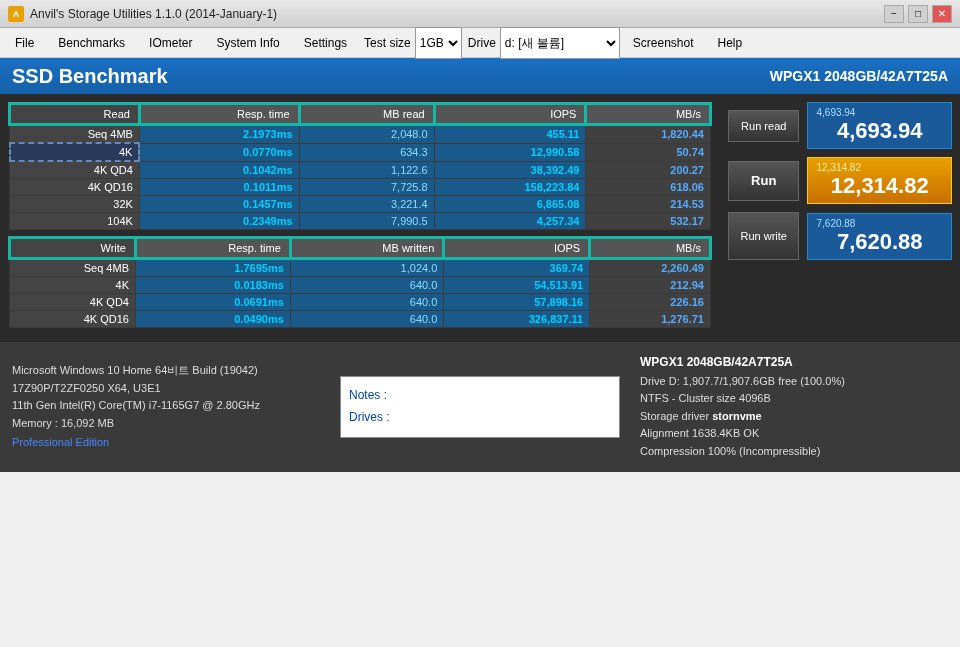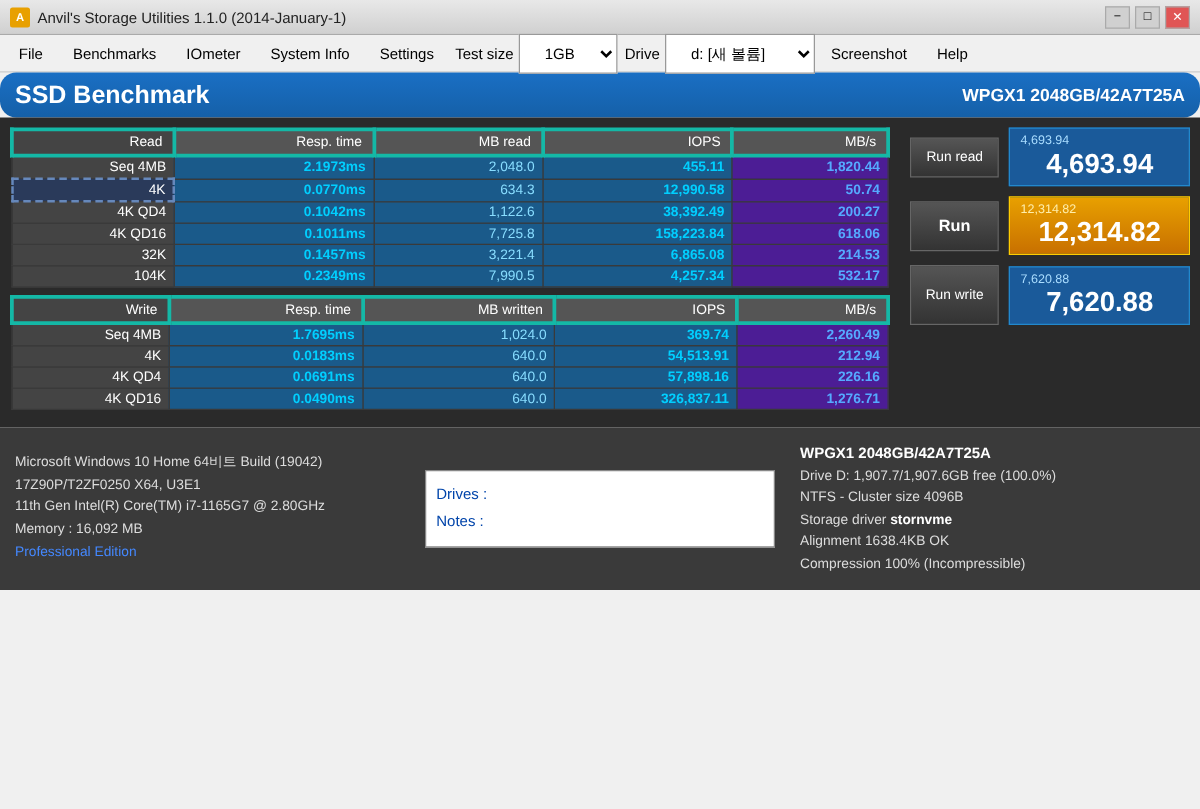--- a/index.html
+++ b/index.html
@@ -87,7 +87,7 @@
       font-size: 12px;
       border: 1px solid #999;
       background: white;
-      padding: 0 16px;
+      padding: 0 0;
     }
 
     

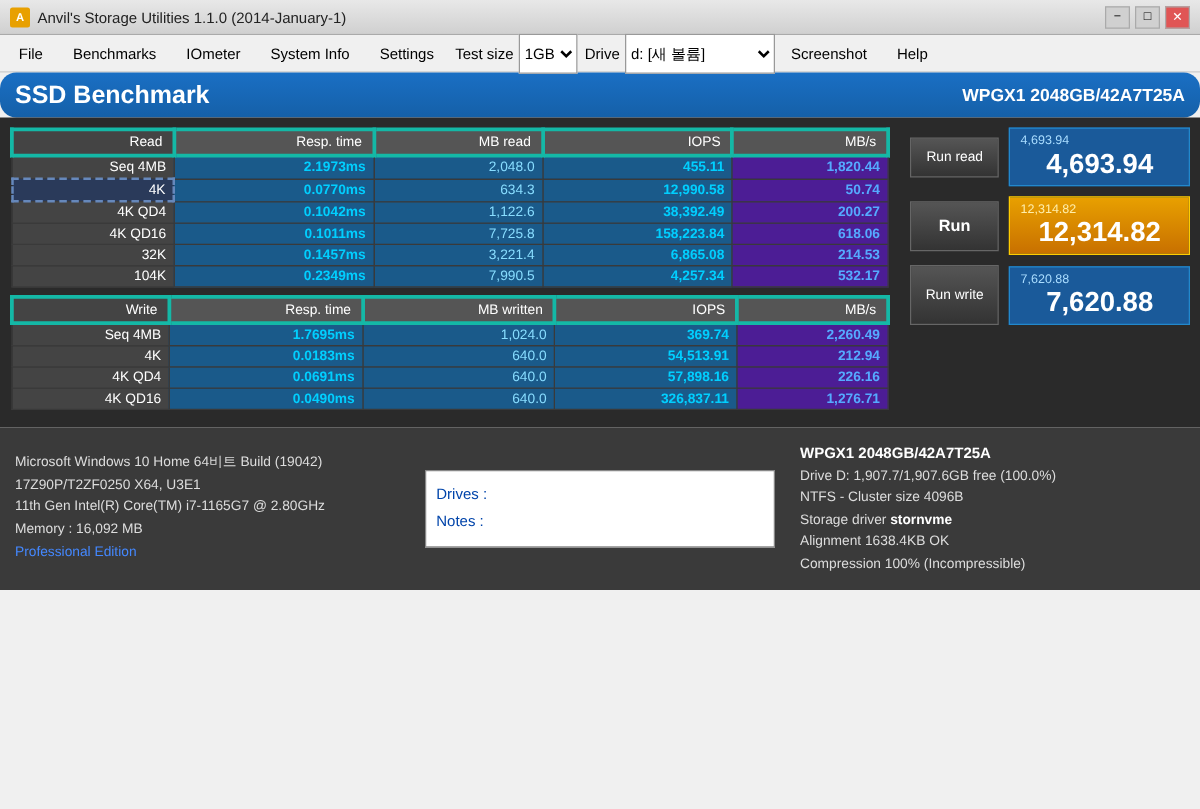--- a/index.html
+++ b/index.html
@@ -98,7 +98,6 @@
       align-items: center;
       justify-content: space-between;
       padding: 0 12px;
-      border-radius: 13px;
     }
     .header-title {
       font-size: 20px;

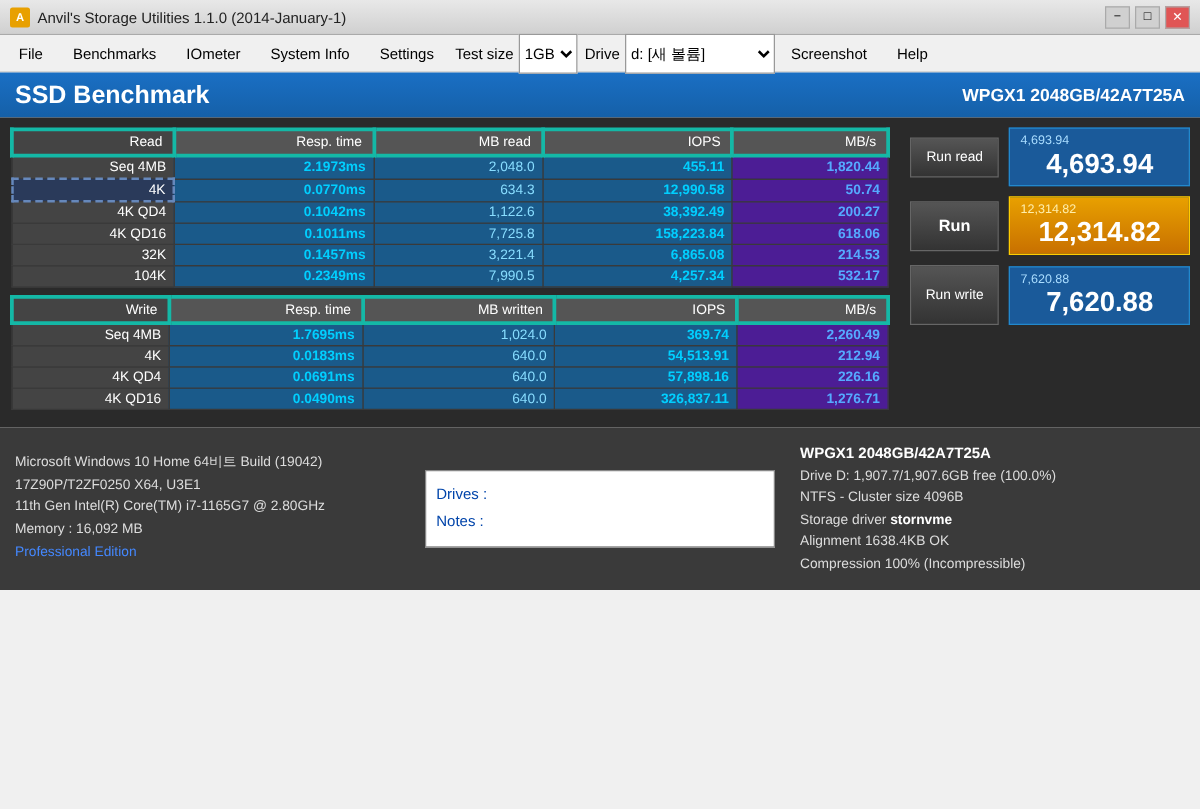--- a/index.html
+++ b/index.html
@@ -172,7 +172,7 @@
       font-weight: bold;
     }
     .bench-table td.val-mbs {
-      background: #4c1d95;
+      background: #404040;
       color: #55aaff;
       font-weight: bold;
     }

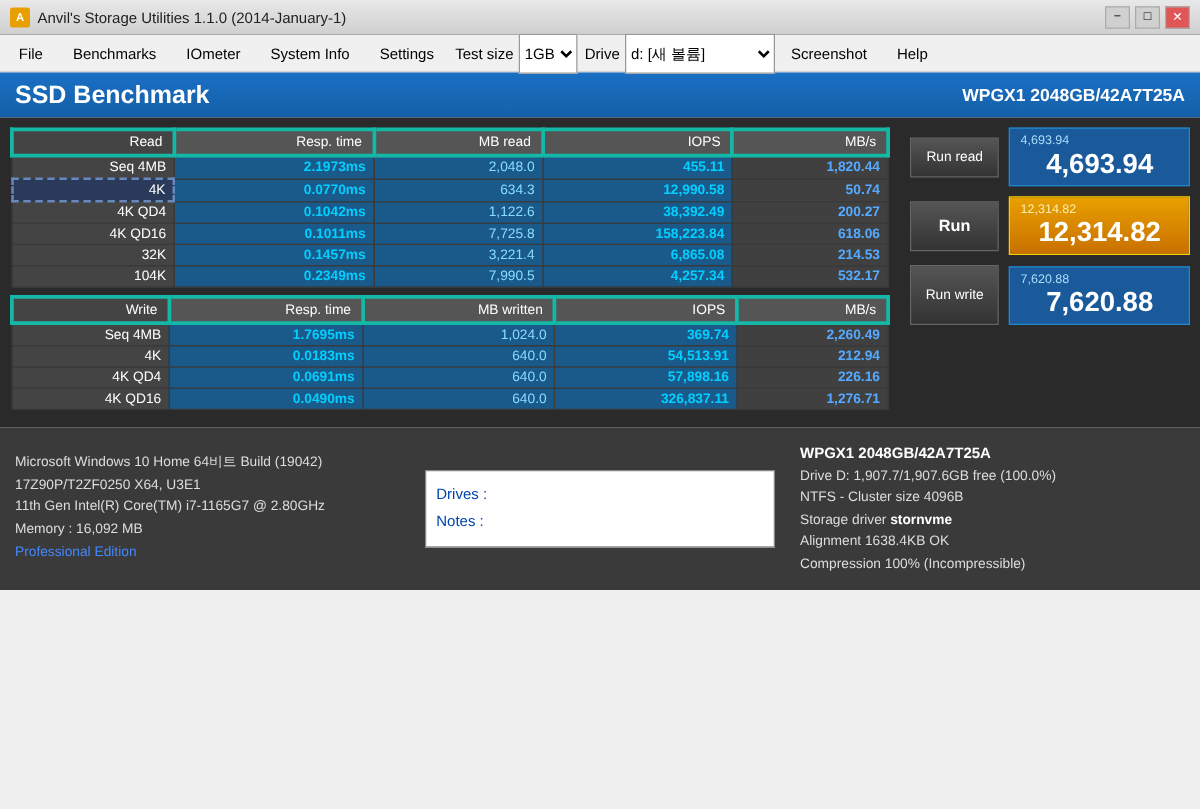--- a/index.html
+++ b/index.html
@@ -481,8 +481,8 @@
     <div class="professional-edition">Professional Edition</div>
   </div>
   <div class="bottom-mid">
+    <div>Notes :</div>
     <div>Drives :</div>
-    <div>Notes :</div>
   </div>
   <div class="bottom-right">
     <div class="drive-name">WPGX1 2048GB/42A7T25A</div>

